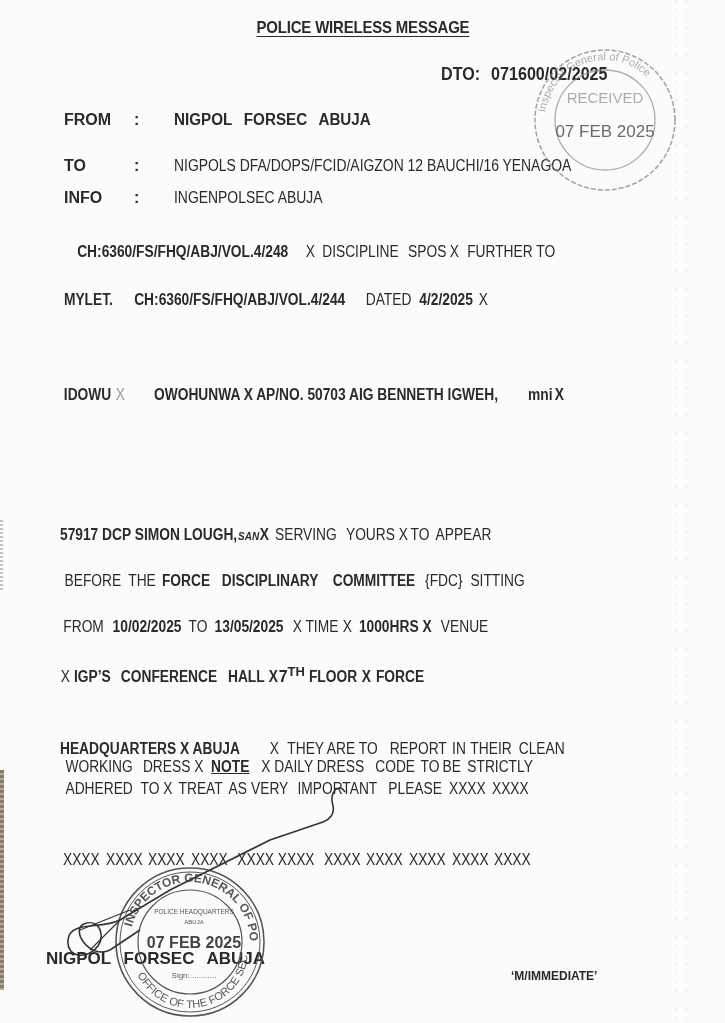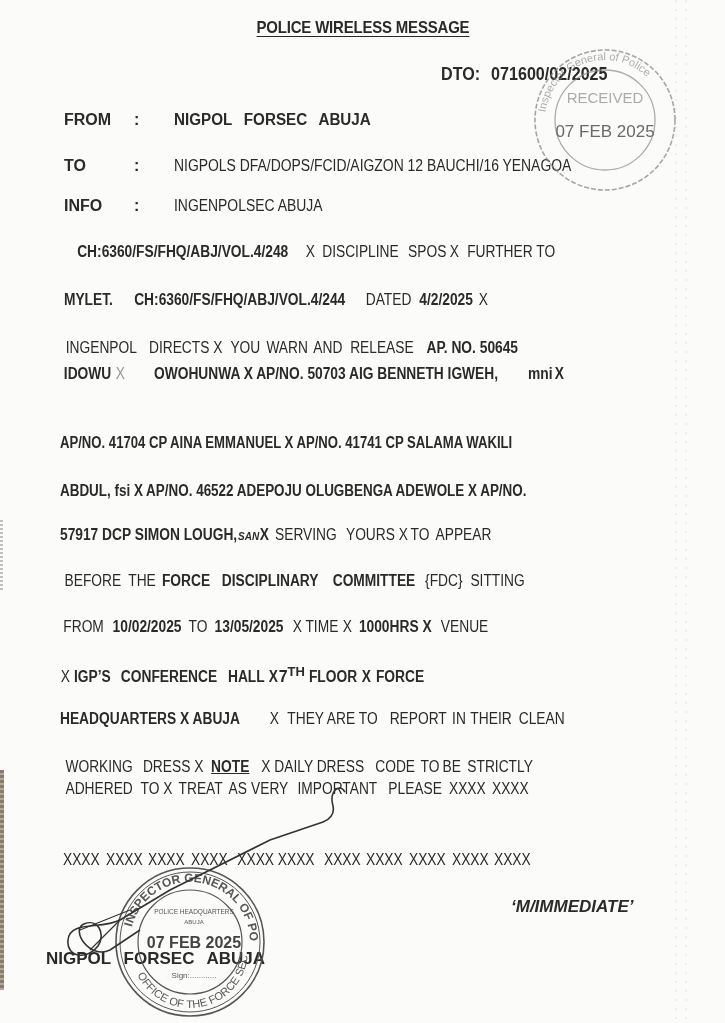--- a/index.html
+++ b/index.html
@@ -97,7 +97,7 @@
     <span class="c">:</span>
     <span class="v">NIGPOLS DFA/DOPS/FCID/AIGZON 12 BAUCHI/16 YENAGOA</span>
   </div>
-  <div class="hdr-row" style="top:197px">
+  <div class="hdr-row" style="top:189px">
     <span class="k">INFO</span>
     <span class="c">:</span>
     <span class="v">INGENPOLSEC ABUJA</span>

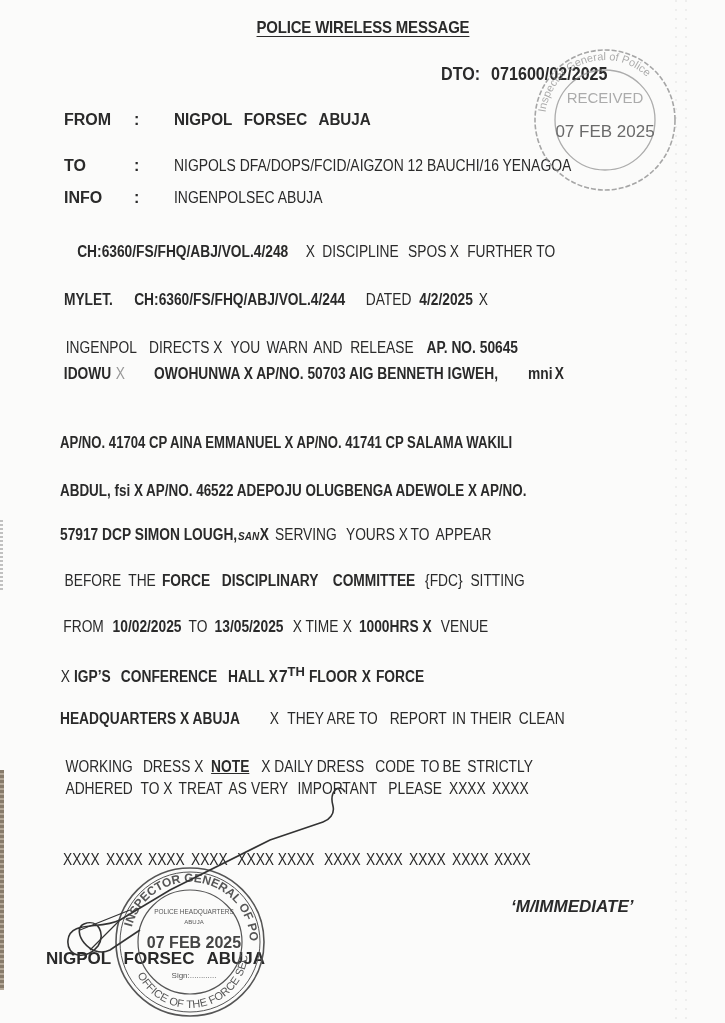--- a/index.html
+++ b/index.html
@@ -117,15 +117,6 @@
     <span class="n">DATED</span>
     <span class="b n">4/2/2025</span>
     <span class="n">X</span>
-  </div>
-  <div class="line" style="top:339px">
-    <span class="n">INGENPOL</span>
-    <span class="n">DIRECTS X</span>
-    <span class="n">YOU</span>
-    <span class="n">WARN</span>
-    <span class="n">AND</span>
-    <span class="n">RELEASE</span>
-    <span class="b n">AP. NO. 50645</span>
   </div>
   <div class="line" style="top:365px">
     <span class="b n">IDOWU</span>

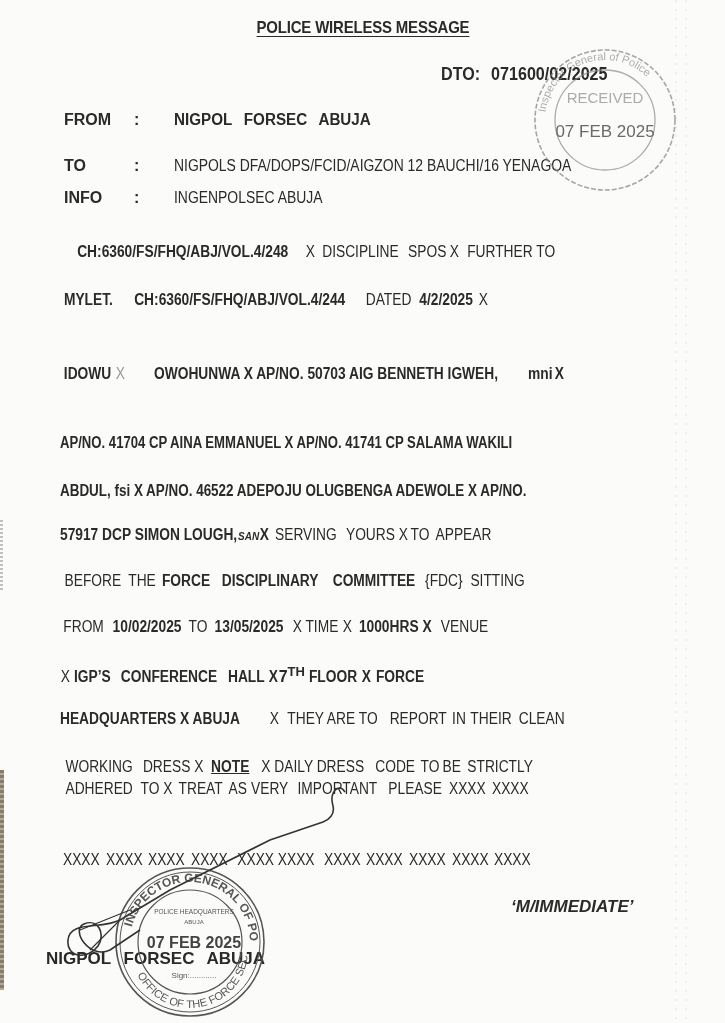--- a/index.html
+++ b/index.html
@@ -118,7 +118,7 @@
     <span class="b n">4/2/2025</span>
     <span class="n">X</span>
   </div>
-  <div class="line" style="top:365px">
+  <div class="line" style="top:386px">
     <span class="b n">IDOWU</span>
     <span class="n" style="color:#999">X</span>
     <span class="b n">OWOHUNWA X AP/NO. 50703 AIG BENNETH IGWEH,</span>

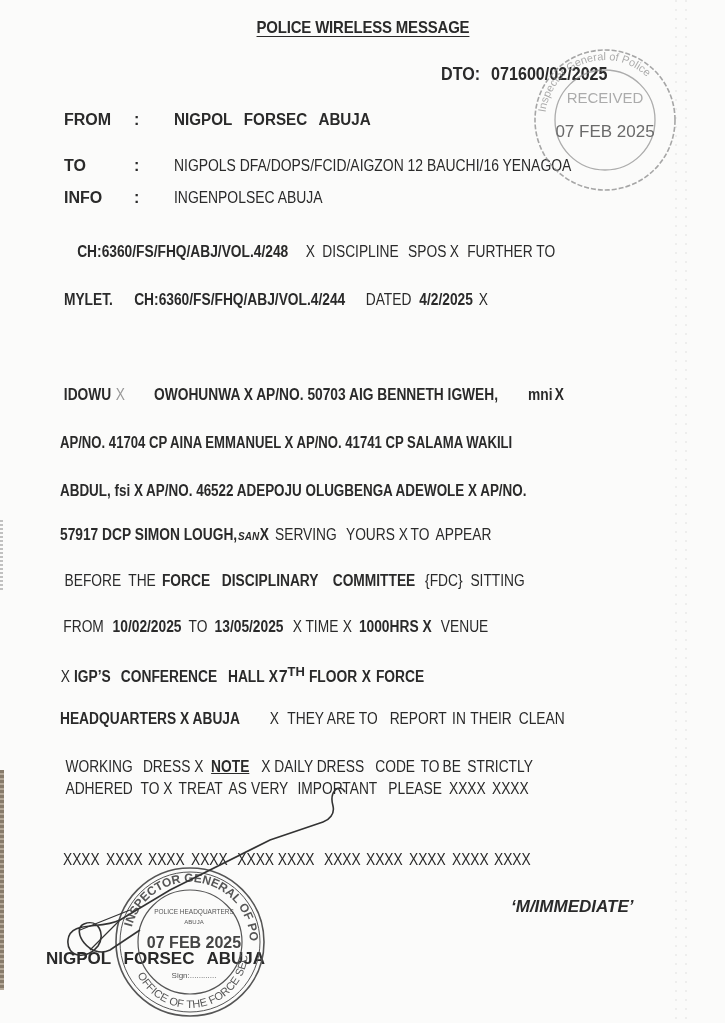--- a/index.html
+++ b/index.html
@@ -124,9 +124,6 @@
     <span class="b n">OWOHUNWA X AP/NO. 50703 AIG BENNETH IGWEH,</span>
     <span class="b n">mni</span>
     <span class="b n">X</span>
-  </div>
-  <div class="line" style="top:434px">
-    <span class="b n" style="transform:scaleX(.82);transform-origin:left">AP/NO. 41704 CP AINA EMMANUEL X AP/NO. 41741 CP SALAMA WAKILI</span>
   </div>
   <div class="line" style="top:482px">
     <span class="b n" style="transform:scaleX(.84);transform-origin:left">ABDUL, fsi X AP/NO. 46522 ADEPOJU OLUGBENGA ADEWOLE X AP/NO.</span>

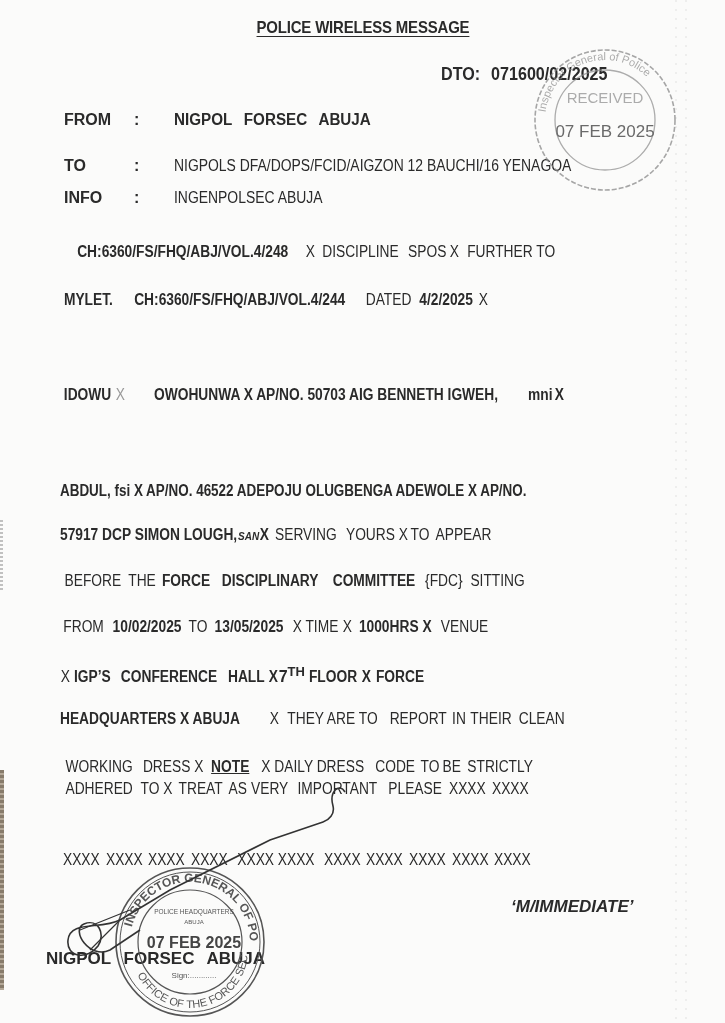--- a/index.html
+++ b/index.html
@@ -124,9 +124,6 @@
     <span class="b n">OWOHUNWA X AP/NO. 50703 AIG BENNETH IGWEH,</span>
     <span class="b n">mni</span>
     <span class="b n">X</span>
-  </div>
-  <div class="line" style="top:482px">
-    <span class="b n" style="transform:scaleX(.84);transform-origin:left">ABDUL, fsi X AP/NO. 46522 ADEPOJU OLUGBENGA ADEWOLE X AP/NO.</span>
   </div>
   <div class="line" style="top:526px">
     <span class="b n" style="transform-origin:left">57917 DCP SIMON LOUGH,</span>

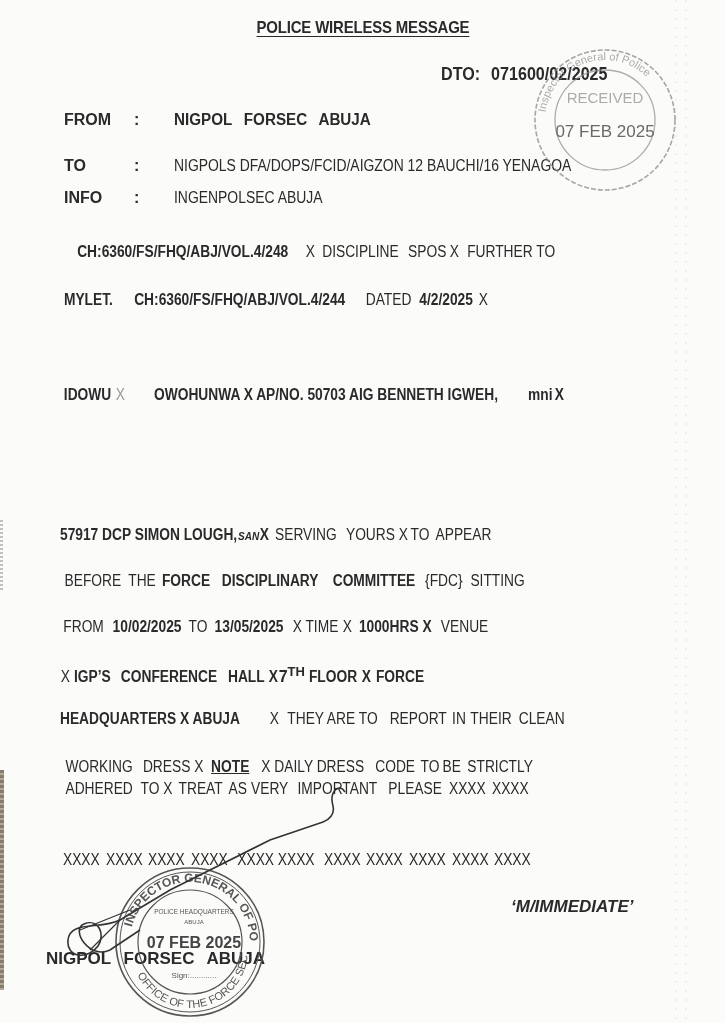--- a/index.html
+++ b/index.html
@@ -165,7 +165,7 @@
     <span class="b n">X</span>
     <span class="b n">FORCE</span>
   </div>
-  <div class="line" style="top:710px">
+  <div class="line" style="top:740px">
     <span class="b n" style="transform-origin:left">HEADQUARTERS X ABUJA</span>
     <span class="n">X</span>
     <span class="n">THEY ARE TO</span>

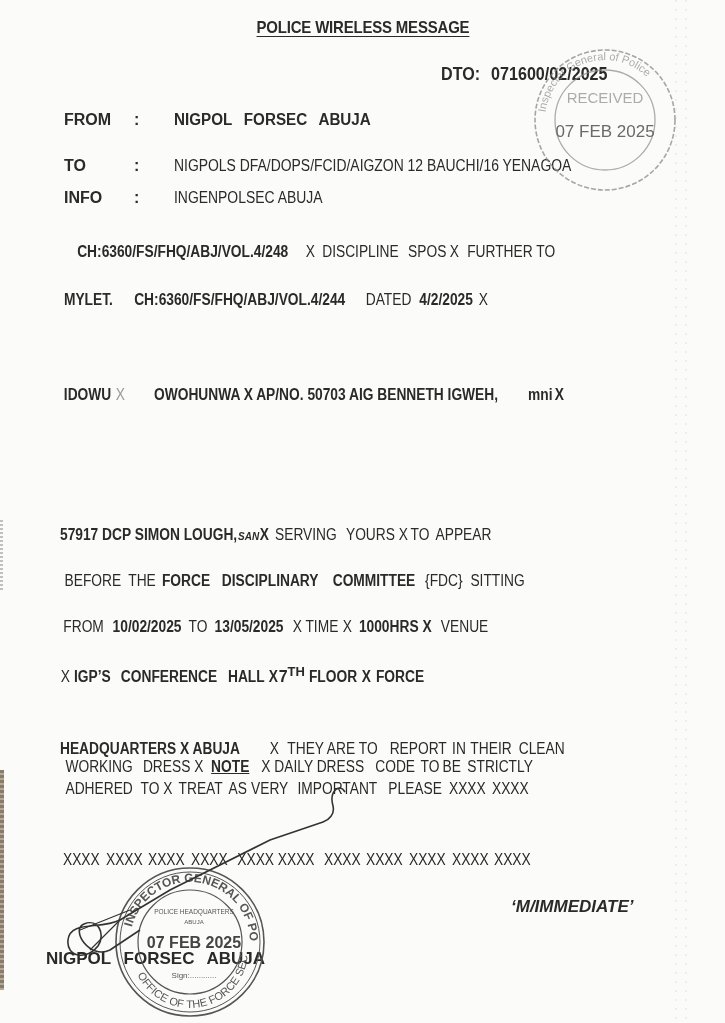--- a/index.html
+++ b/index.html
@@ -65,7 +65,7 @@
     word-spacing: 8px;
   }
   .footer-right {
-    position: absolute; left: 511px; top: 897px; font-size: 17px; font-weight: bold; font-style: italic;
+    position: absolute; left: 511px; top: 969px; font-size: 12px; font-weight: bold;
   }
 
   .stamp { position: absolute; pointer-events: none; }

